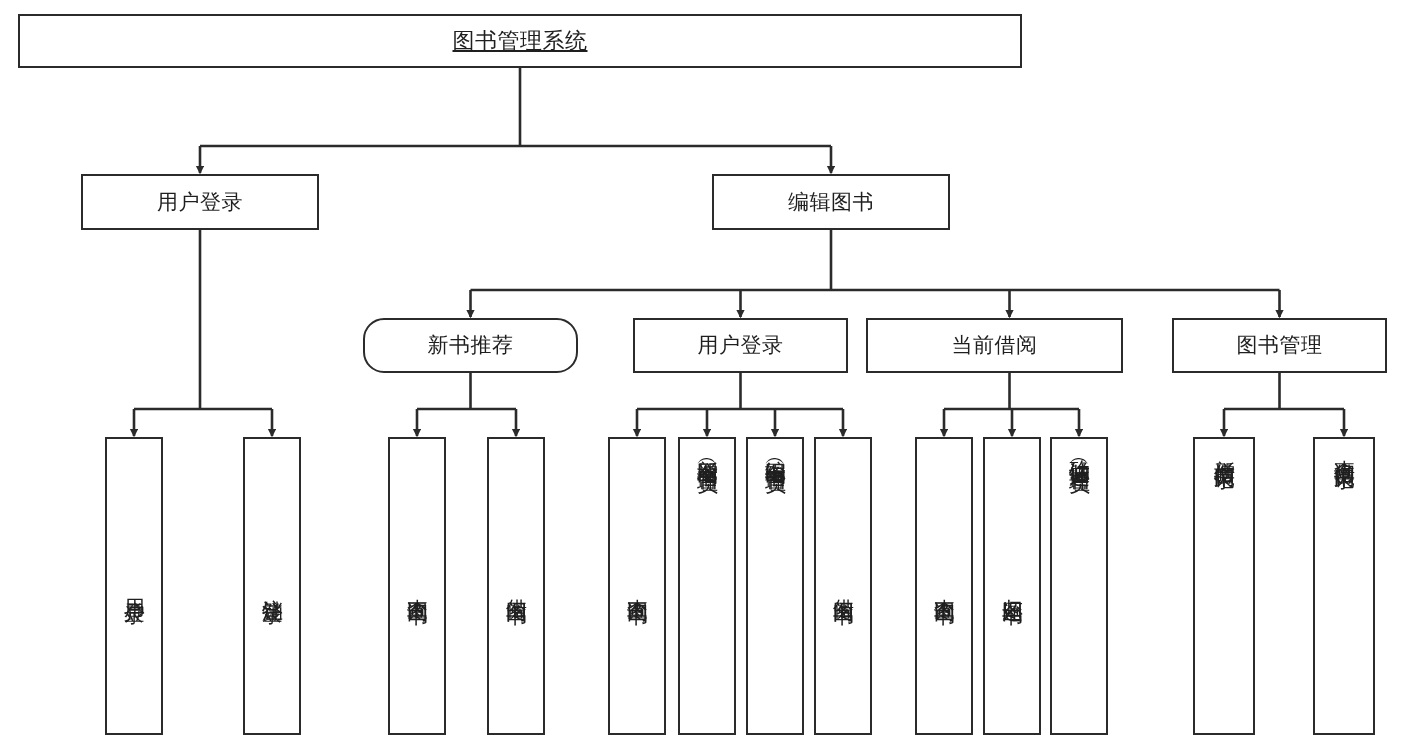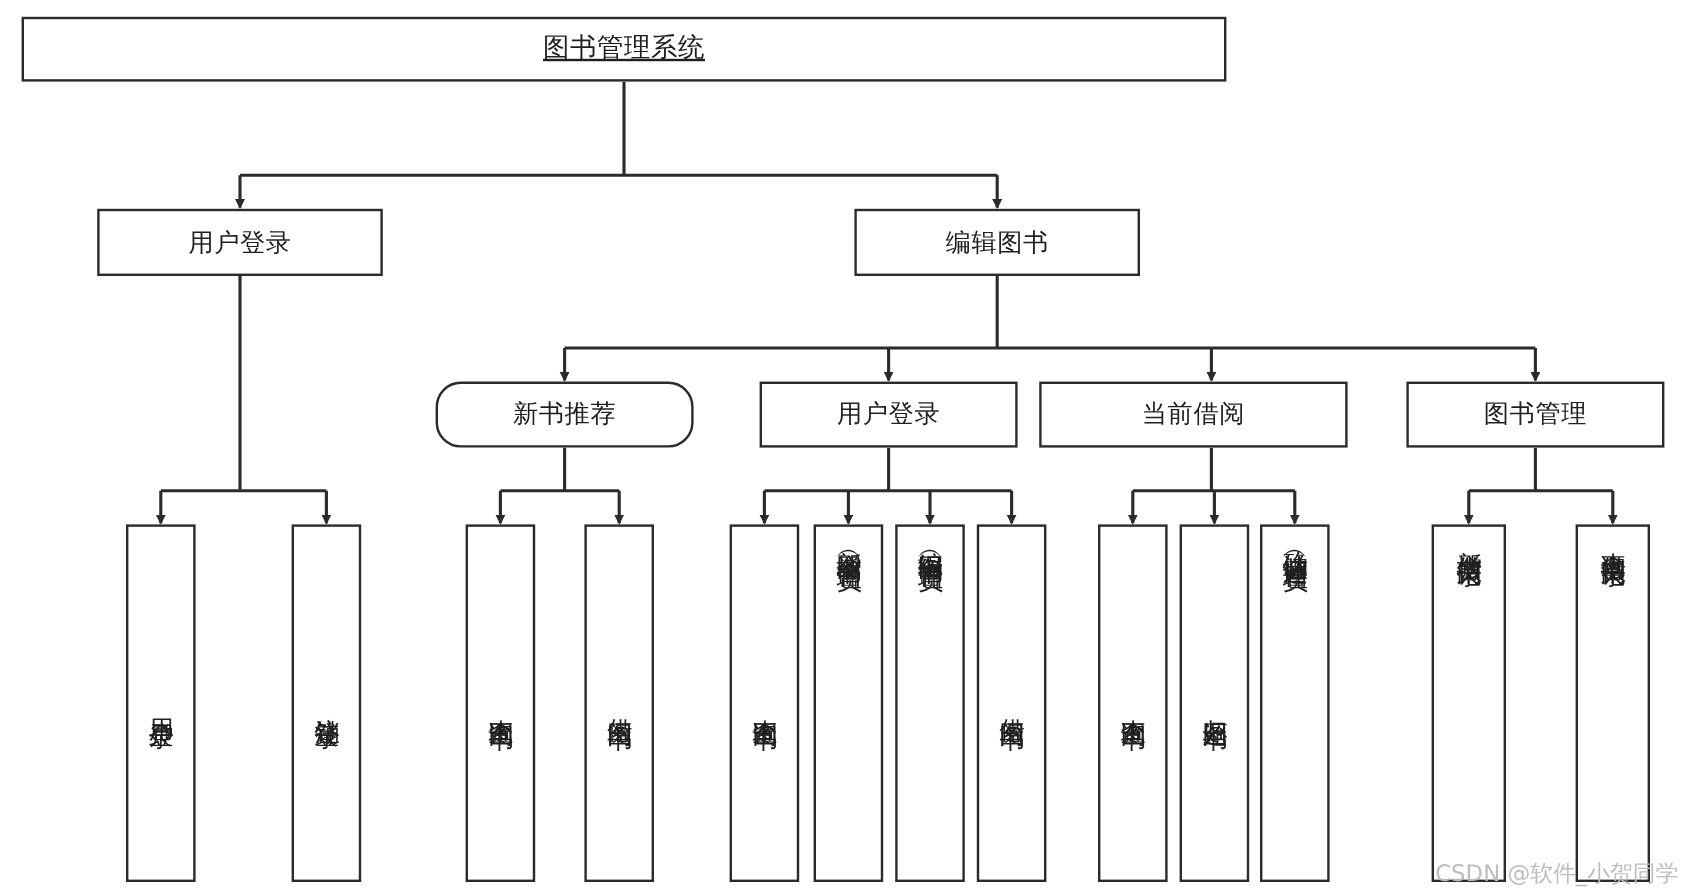--- a/index.html
+++ b/index.html
@@ -189,7 +189,6 @@
       </div>
     </div>
 
-  <div class="watermark" style="left: 1196px; top: 715px; color: rgb(189, 189, 189);">CSDN @软件_小贺同学</div>
 </div>
 
 </body></html>

